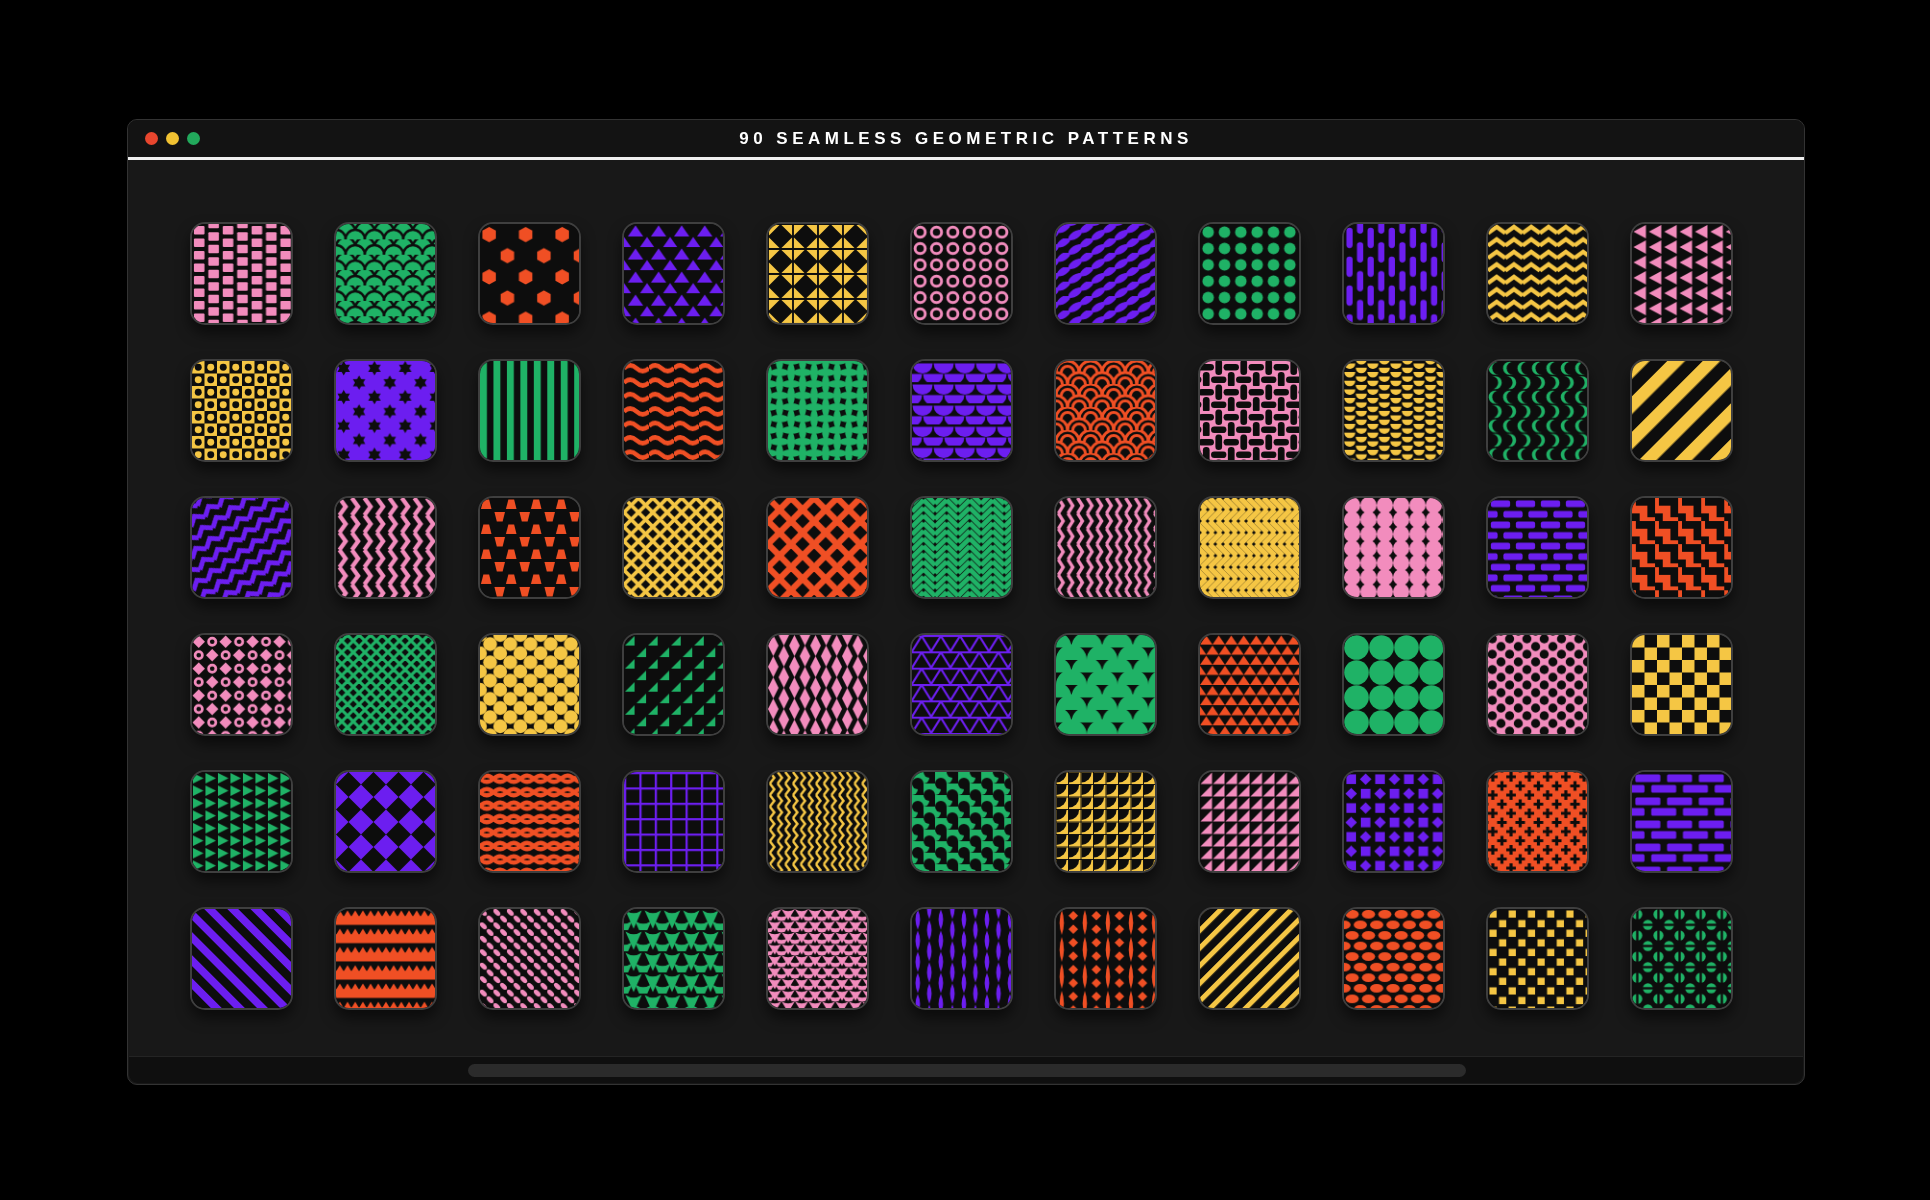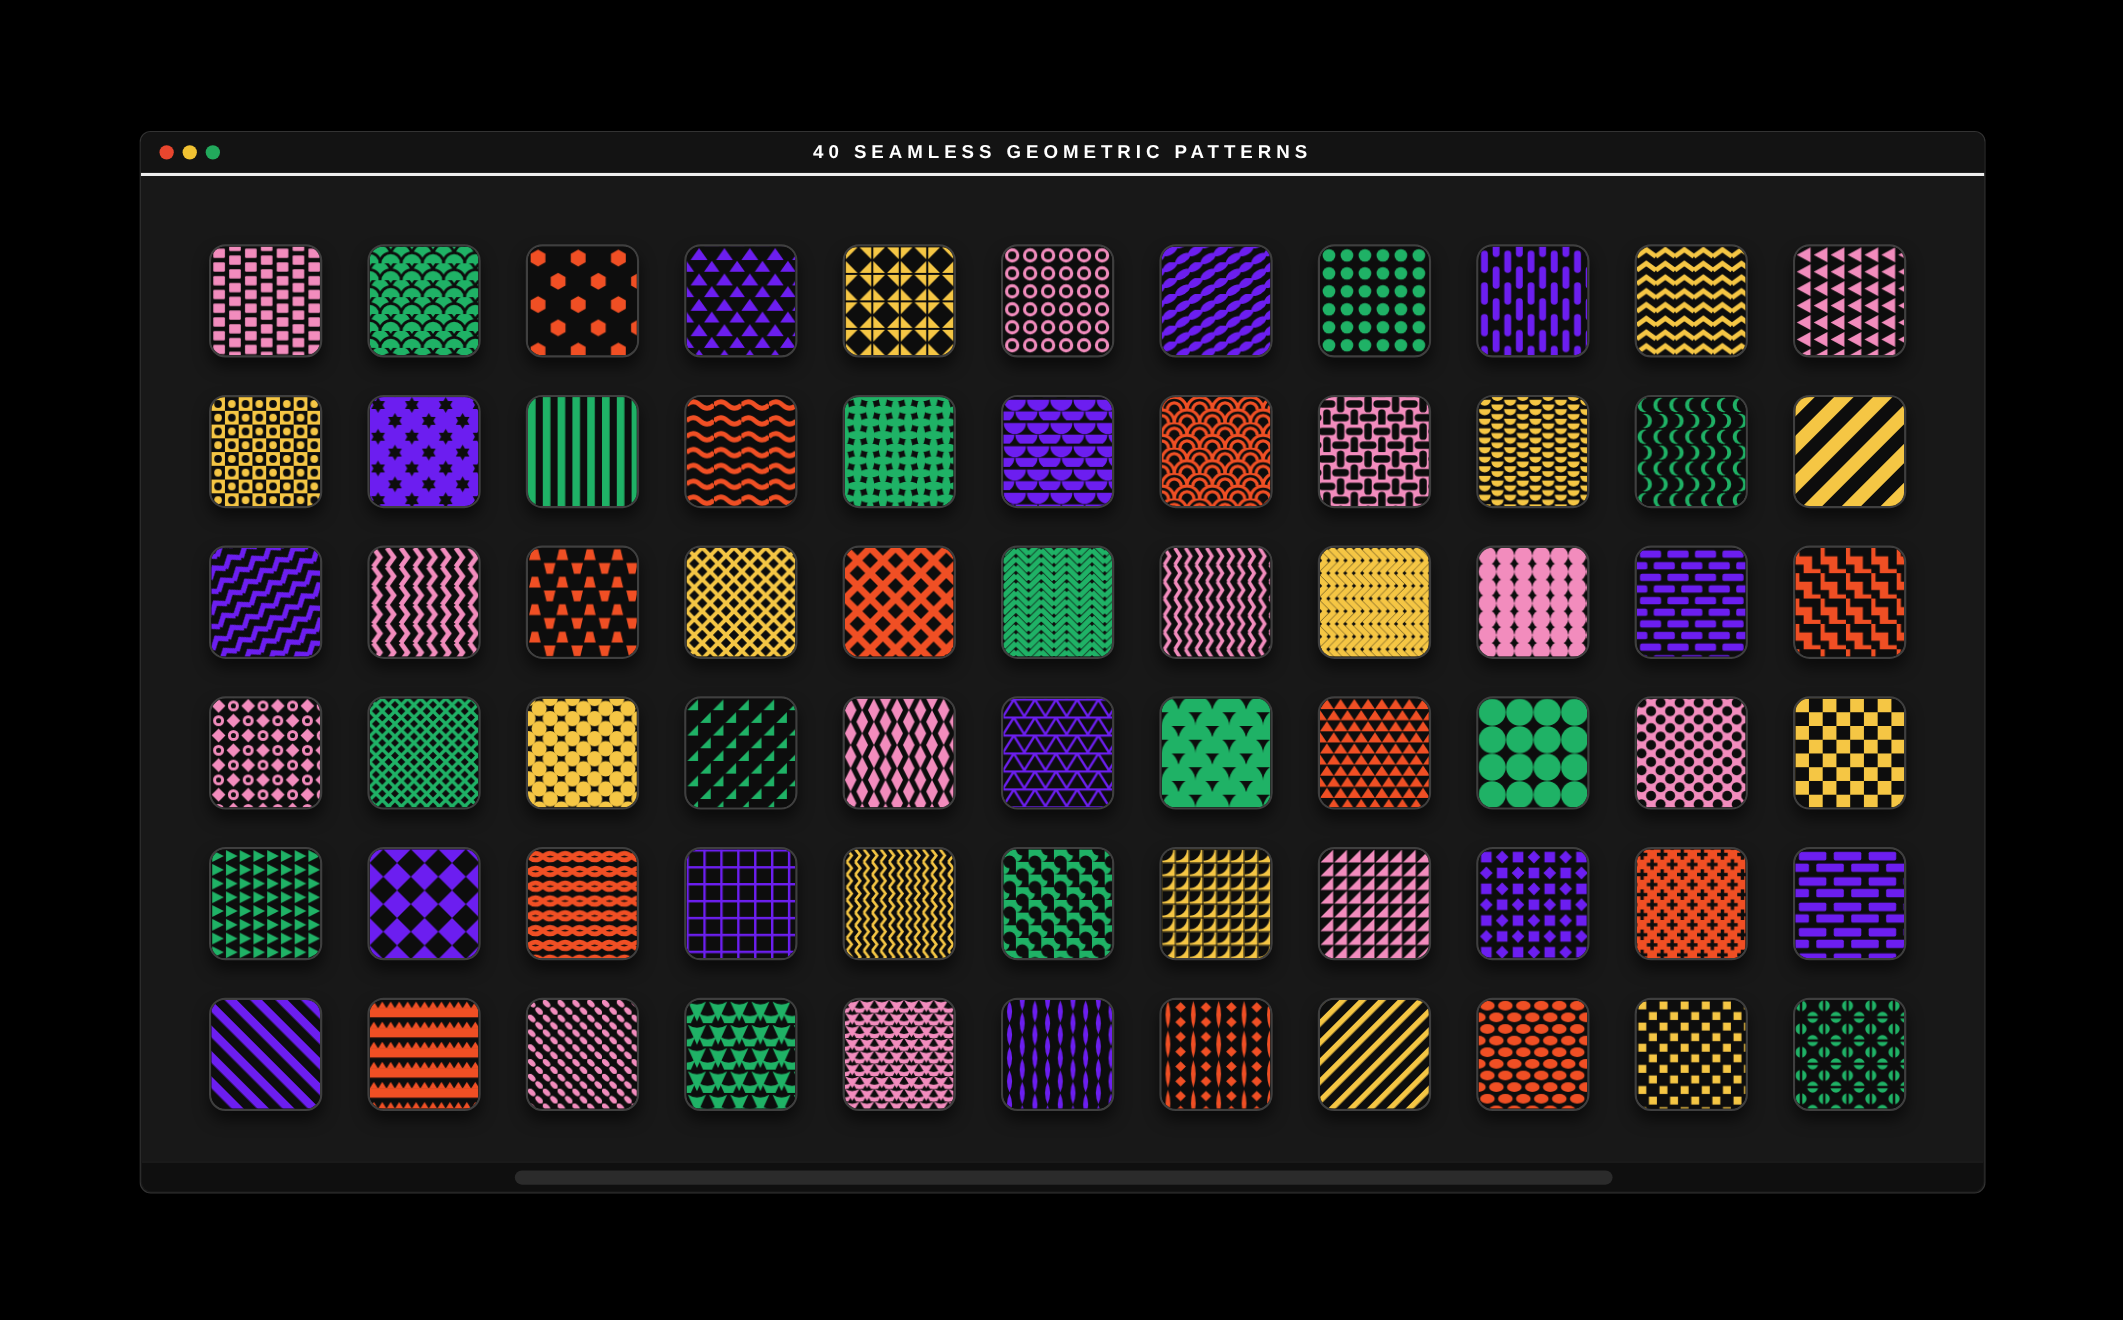--- a/index.html
+++ b/index.html
@@ -34,7 +34,7 @@
       <span class="light" style="background: rgb(241, 194, 50);"></span>
       <span class="light" style="background: rgb(34, 169, 92);"></span>
     </div>
-    <div class="title">40 SEAMLESS GEOMETRIC PATTERNS</div>
+    <div class="title">90 SEAMLESS GEOMETRIC PATTERNS</div>
   </div>
   <div class="content">
     <div class="grid">

